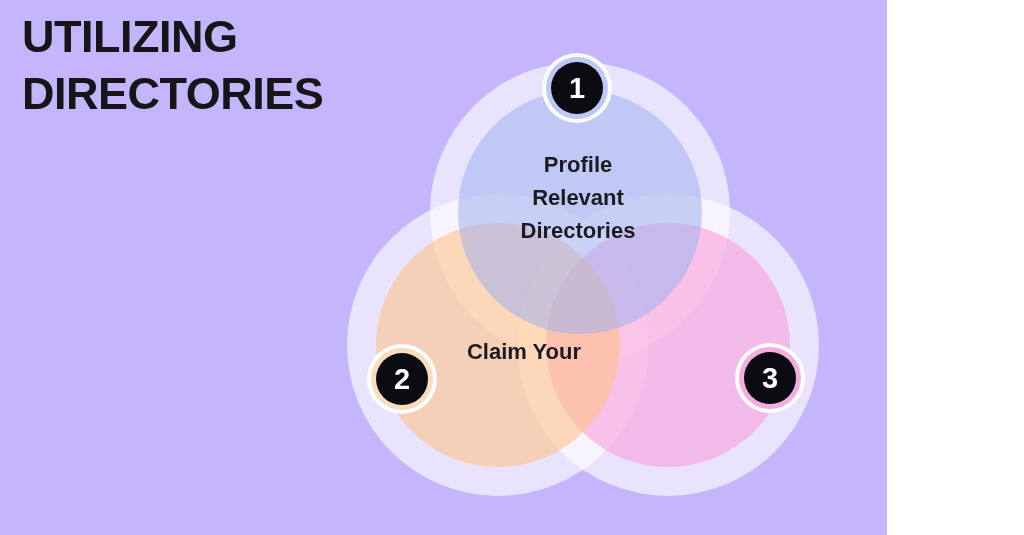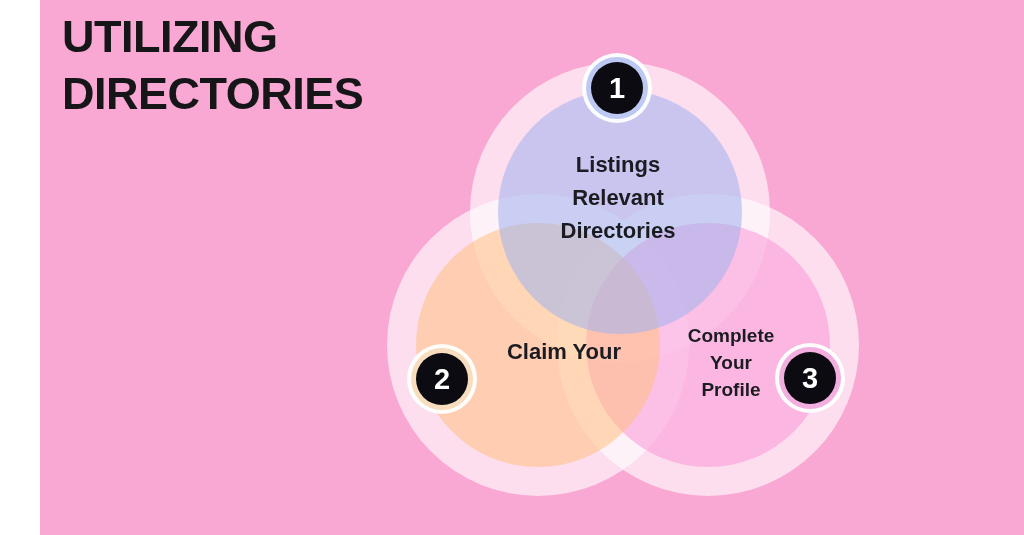--- a/index.html
+++ b/index.html
@@ -6,10 +6,9 @@
   body{font-family:"Liberation Sans", sans-serif;}
   .stage{
     position:relative;
-    width:984px;height:535px;
-    background:#f9a8d4;
+    width:887px;height:535px;
+    background:#c4b5fd;
     overflow:hidden;
-    margin-left:40px;
   }
   
   .title{

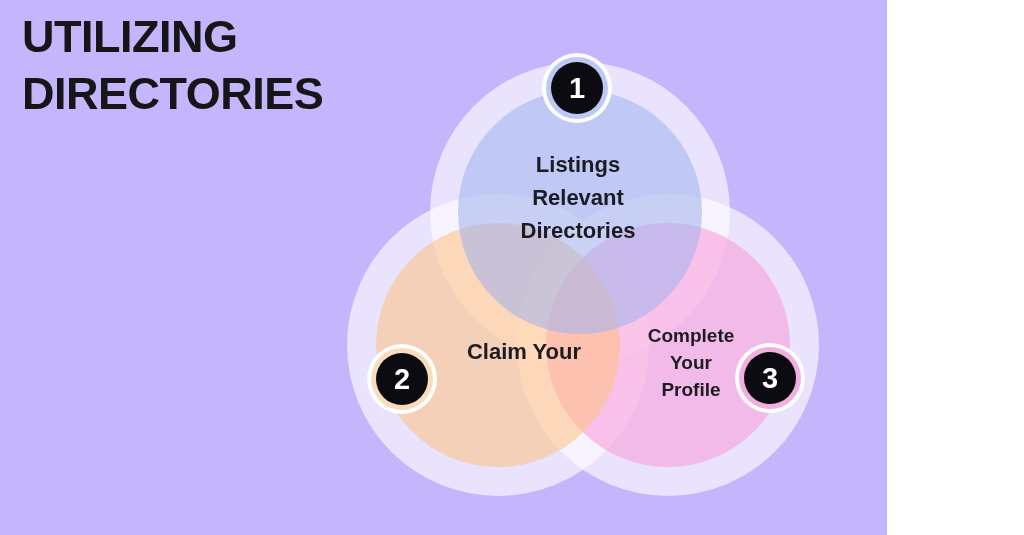--- a/index.html
+++ b/index.html
@@ -69,7 +69,7 @@
   <div class="circle c-color c-blue"></div>
 
   <div class="vlabel label-research">
-    <div>Listings</div>
+    <div>Profile</div>
     <div>Relevant</div>
     <div>Directories</div>
   </div>

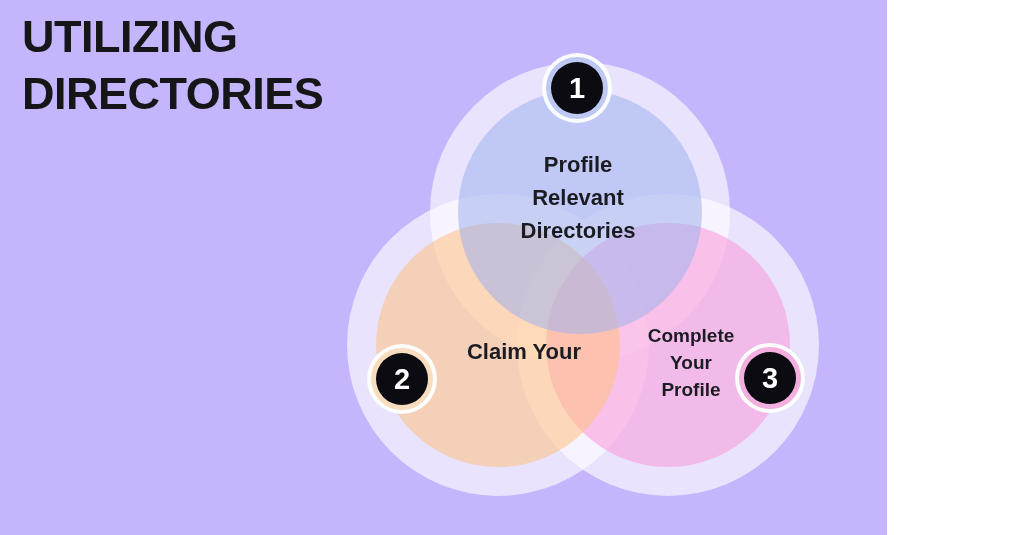--- a/index.html
+++ b/index.html
@@ -78,11 +78,6 @@
     <div>Claim Your</div>
   </div>
 
-  <div class="vlabel label-complete">
-    <div>Complete</div>
-    <div>Your</div>
-    <div>Profile</div>
-  </div>
 
   <div class="badge badge-1">
     <span>1</span>

